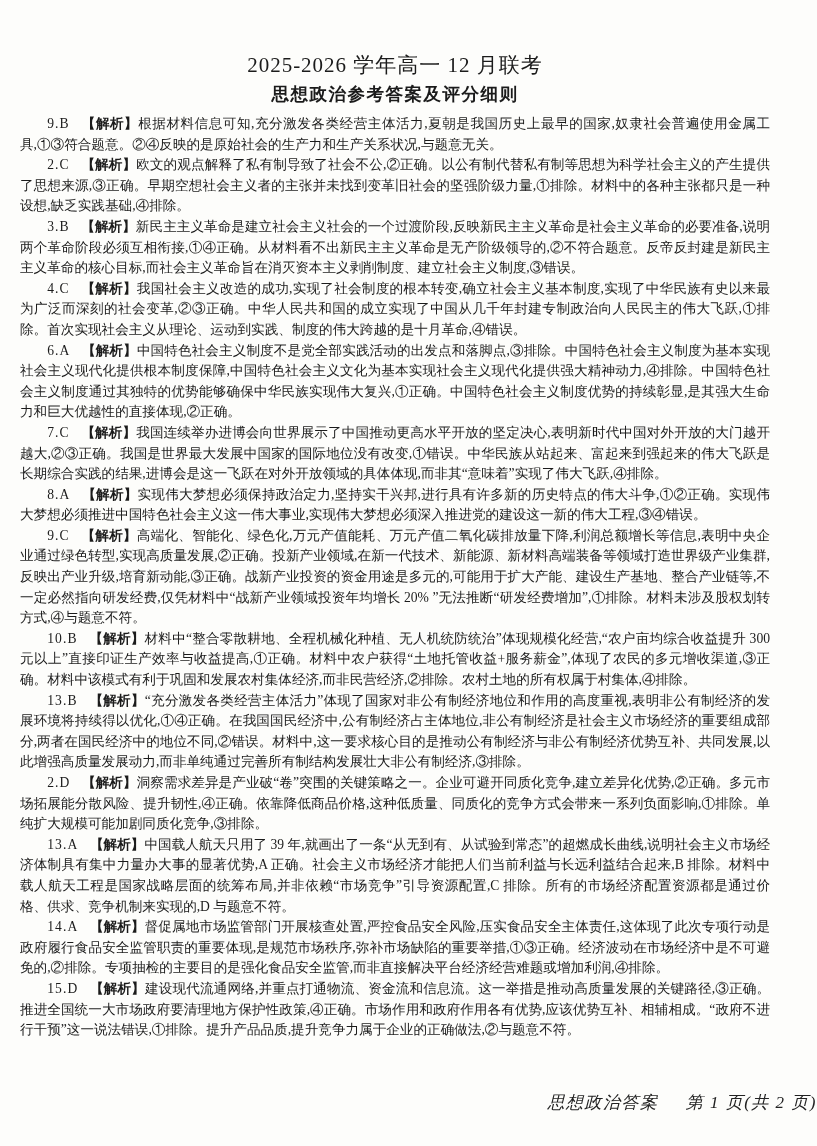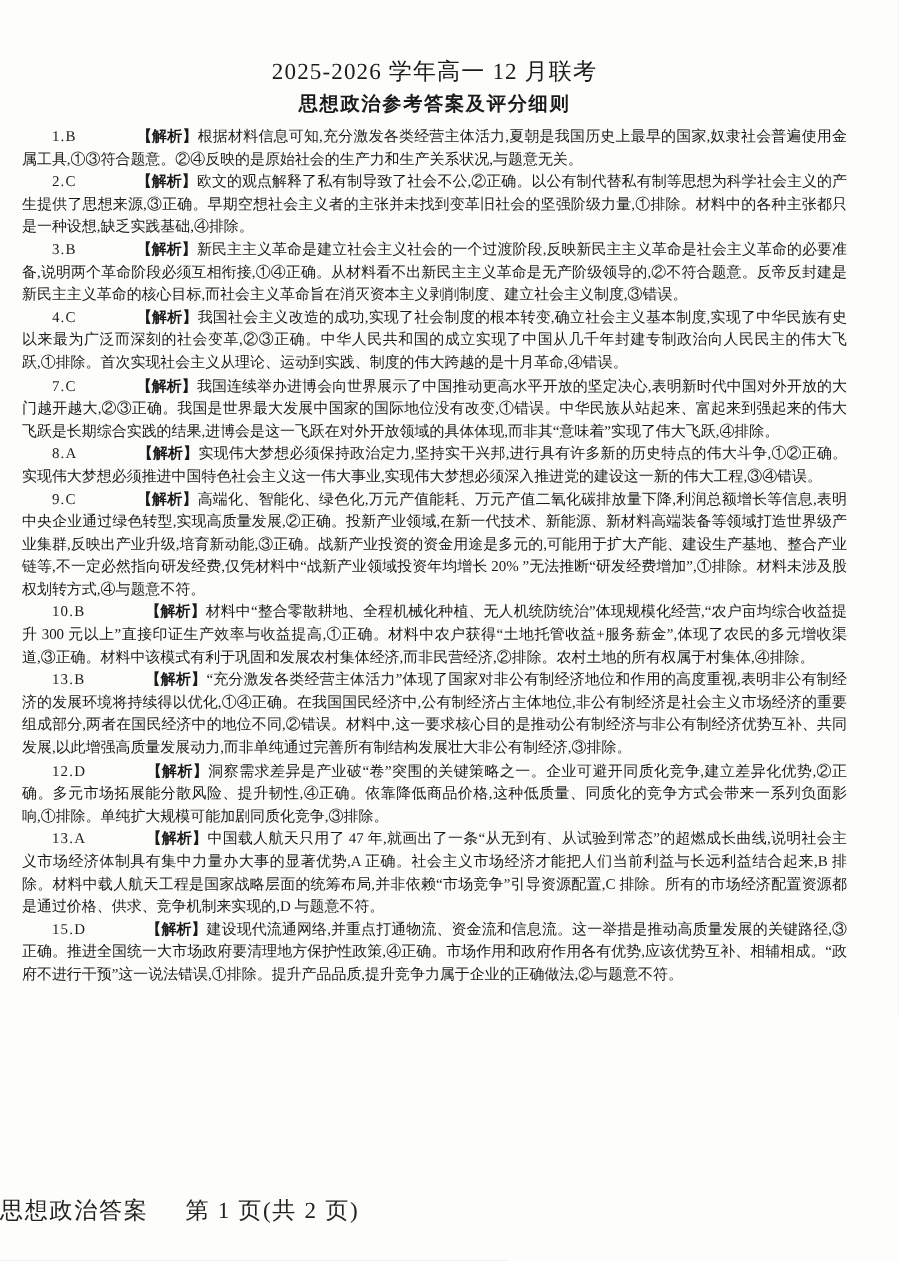--- a/index.html
+++ b/index.html
@@ -71,7 +71,7 @@
   </div>
 
   <div class="body">
-    <p class="item"><span class="ans">1.B</span><span class="tag">【解析】</span><span>根据材料信息可知,充分激发各类经营主体活力,夏朝是我国历史上最早的国家,奴隶社会普遍使用金属工具,①③符合题意。②④反映的是原始社会的生产力和生产关系状况,与题意无关。</span></p>
+    <p class="item"><span class="ans">9.B</span><span class="tag">【解析】</span><span>根据材料信息可知,充分激发各类经营主体活力,夏朝是我国历史上最早的国家,奴隶社会普遍使用金属工具,①③符合题意。②④反映的是原始社会的生产力和生产关系状况,与题意无关。</span></p>
     <p class="item"><span class="ans">2.C</span><span class="tag">【解析】</span><span>欧文的观点解释了私有制导致了社会不公,②正确。以公有制代替私有制等思想为科学社会主义的产生提供了思想来源,③正确。早期空想社会主义者的主张并未找到变革旧社会的坚强阶级力量,①排除。材料中的各种主张都只是一种设想,缺乏实践基础,④排除。</span></p>
     <p class="item"><span class="ans">3.B</span><span class="tag">【解析】</span><span>新民主主义革命是建立社会主义社会的一个过渡阶段,反映新民主主义革命是社会主义革命的必要准备,说明两个革命阶段必须互相衔接,①④正确。从材料看不出新民主主义革命是无产阶级领导的,②不符合题意。反帝反封建是新民主主义革命的核心目标,而社会主义革命旨在消灭资本主义剥削制度、建立社会主义制度,③错误。</span></p>
     <p class="item"><span class="ans">4.C</span><span class="tag">【解析】</span><span>我国社会主义改造的成功,实现了社会制度的根本转变,确立社会主义基本制度,实现了中华民族有史以来最为广泛而深刻的社会变革,②③正确。中华人民共和国的成立实现了中国从几千年封建专制政治向人民民主的伟大飞跃,①排除。首次实现社会主义从理论、运动到实践、制度的伟大跨越的是十月革命,④错误。</span></p>

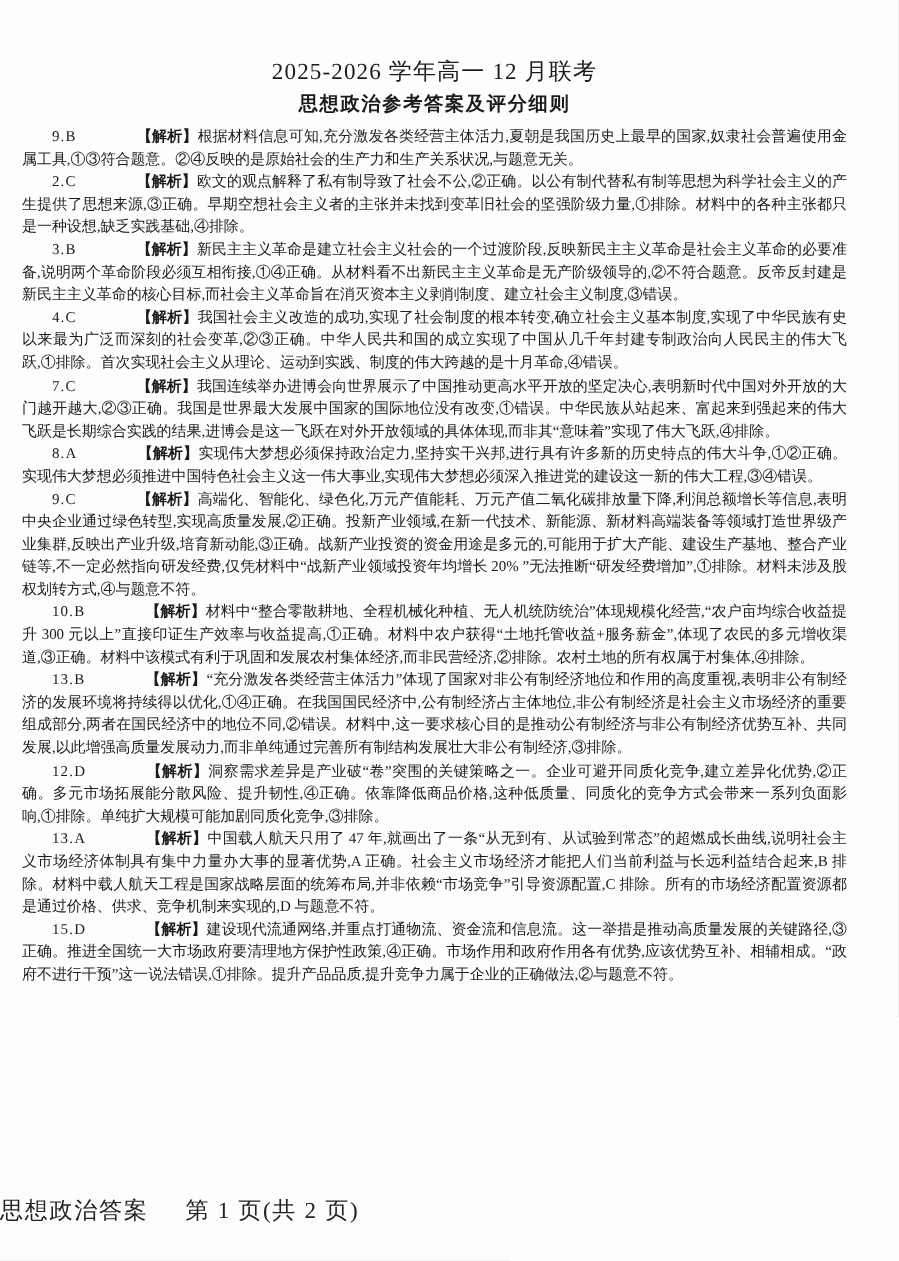--- a/index.html
+++ b/index.html
@@ -47,7 +47,6 @@
   .tag{
     font-weight:700;
     font-family:"Liberation Sans","DejaVu Sans",sans-serif;
-    margin-left:43px;
   }
   .footer{
     position:absolute;

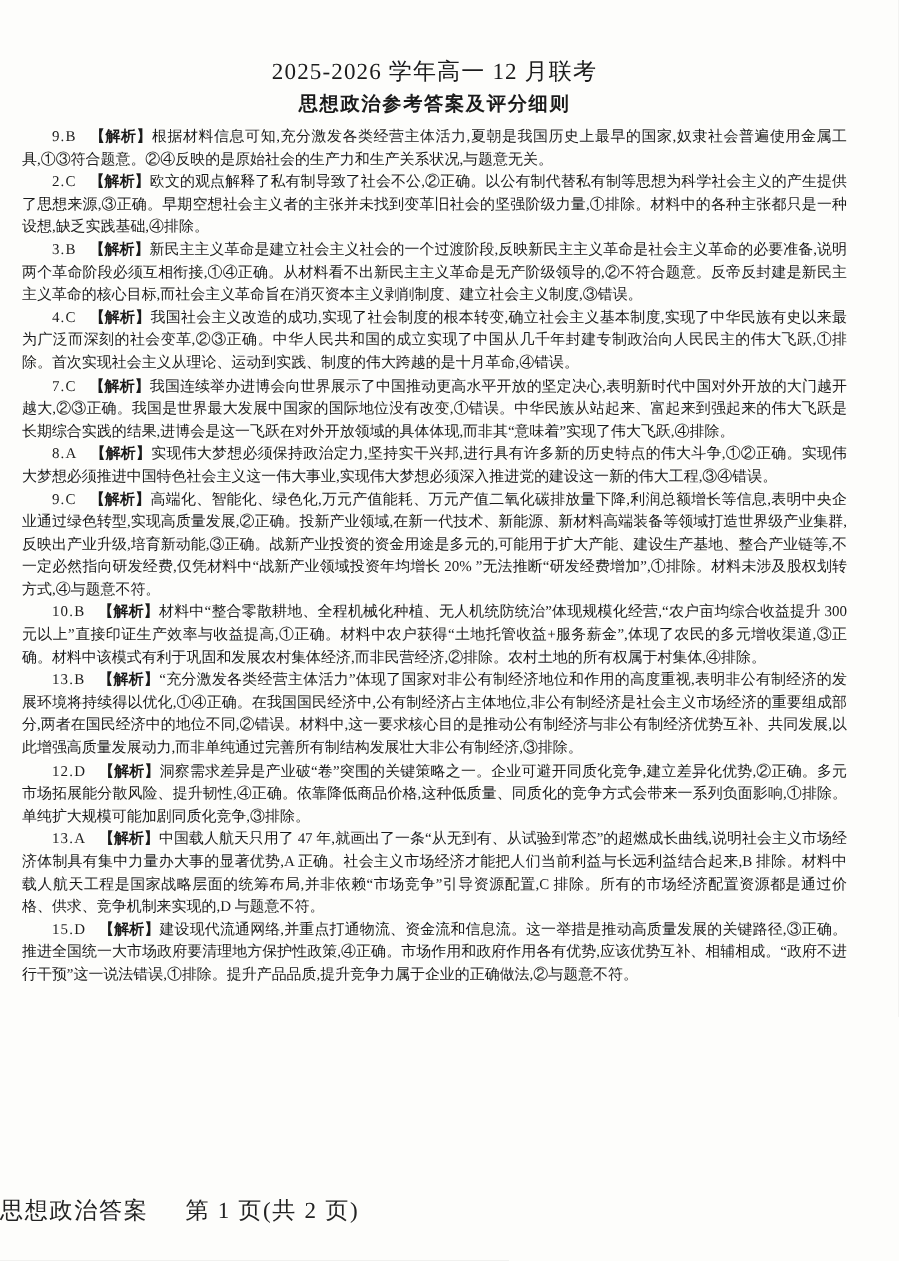--- a/index.html
+++ b/index.html
@@ -74,6 +74,7 @@
     <p class="item"><span class="ans">2.C</span><span class="tag">【解析】</span><span>欧文的观点解释了私有制导致了社会不公,②正确。以公有制代替私有制等思想为科学社会主义的产生提供了思想来源,③正确。早期空想社会主义者的主张并未找到变革旧社会的坚强阶级力量,①排除。材料中的各种主张都只是一种设想,缺乏实践基础,④排除。</span></p>
     <p class="item"><span class="ans">3.B</span><span class="tag">【解析】</span><span>新民主主义革命是建立社会主义社会的一个过渡阶段,反映新民主主义革命是社会主义革命的必要准备,说明两个革命阶段必须互相衔接,①④正确。从材料看不出新民主主义革命是无产阶级领导的,②不符合题意。反帝反封建是新民主主义革命的核心目标,而社会主义革命旨在消灭资本主义剥削制度、建立社会主义制度,③错误。</span></p>
     <p class="item"><span class="ans">4.C</span><span class="tag">【解析】</span><span>我国社会主义改造的成功,实现了社会制度的根本转变,确立社会主义基本制度,实现了中华民族有史以来最为广泛而深刻的社会变革,②③正确。中华人民共和国的成立实现了中国从几千年封建专制政治向人民民主的伟大飞跃,①排除。首次实现社会主义从理论、运动到实践、制度的伟大跨越的是十月革命,④错误。</span></p>
+    <p class="item"><span class="ans">6.A</span><span class="tag">【解析】</span><span>中国特色社会主义制度不是党全部实践活动的出发点和落脚点,③排除。中国特色社会主义制度为基本实现社会主义现代化提供根本制度保障,中国特色社会主义文化为基本实现社会主义现代化提供强大精神动力,④排除。中国特色社会主义制度通过其独特的优势能够确保中华民族实现伟大复兴,①正确。中国特色社会主义制度优势的持续彰显,是其强大生命力和巨大优越性的直接体现,②正确。</span></p>
     <p class="item"><span class="ans">7.C</span><span class="tag">【解析】</span><span>我国连续举办进博会向世界展示了中国推动更高水平开放的坚定决心,表明新时代中国对外开放的大门越开越大,②③正确。我国是世界最大发展中国家的国际地位没有改变,①错误。中华民族从站起来、富起来到强起来的伟大飞跃是长期综合实践的结果,进博会是这一飞跃在对外开放领域的具体体现,而非其“意味着”实现了伟大飞跃,④排除。</span></p>
     <p class="item"><span class="ans">8.A</span><span class="tag">【解析】</span><span>实现伟大梦想必须保持政治定力,坚持实干兴邦,进行具有许多新的历史特点的伟大斗争,①②正确。实现伟大梦想必须推进中国特色社会主义这一伟大事业,实现伟大梦想必须深入推进党的建设这一新的伟大工程,③④错误。</span></p>
     <p class="item"><span class="ans">9.C</span><span class="tag">【解析】</span><span>高端化、智能化、绿色化,万元产值能耗、万元产值二氧化碳排放量下降,利润总额增长等信息,表明中央企业通过绿色转型,实现高质量发展,②正确。投新产业领域,在新一代技术、新能源、新材料高端装备等领域打造世界级产业集群,反映出产业升级,培育新动能,③正确。战新产业投资的资金用途是多元的,可能用于扩大产能、建设生产基地、整合产业链等,不一定必然指向研发经费,仅凭材料中“战新产业领域投资年均增长 20% ”无法推断“研发经费增加”,①排除。材料未涉及股权划转方式,④与题意不符。</span></p>

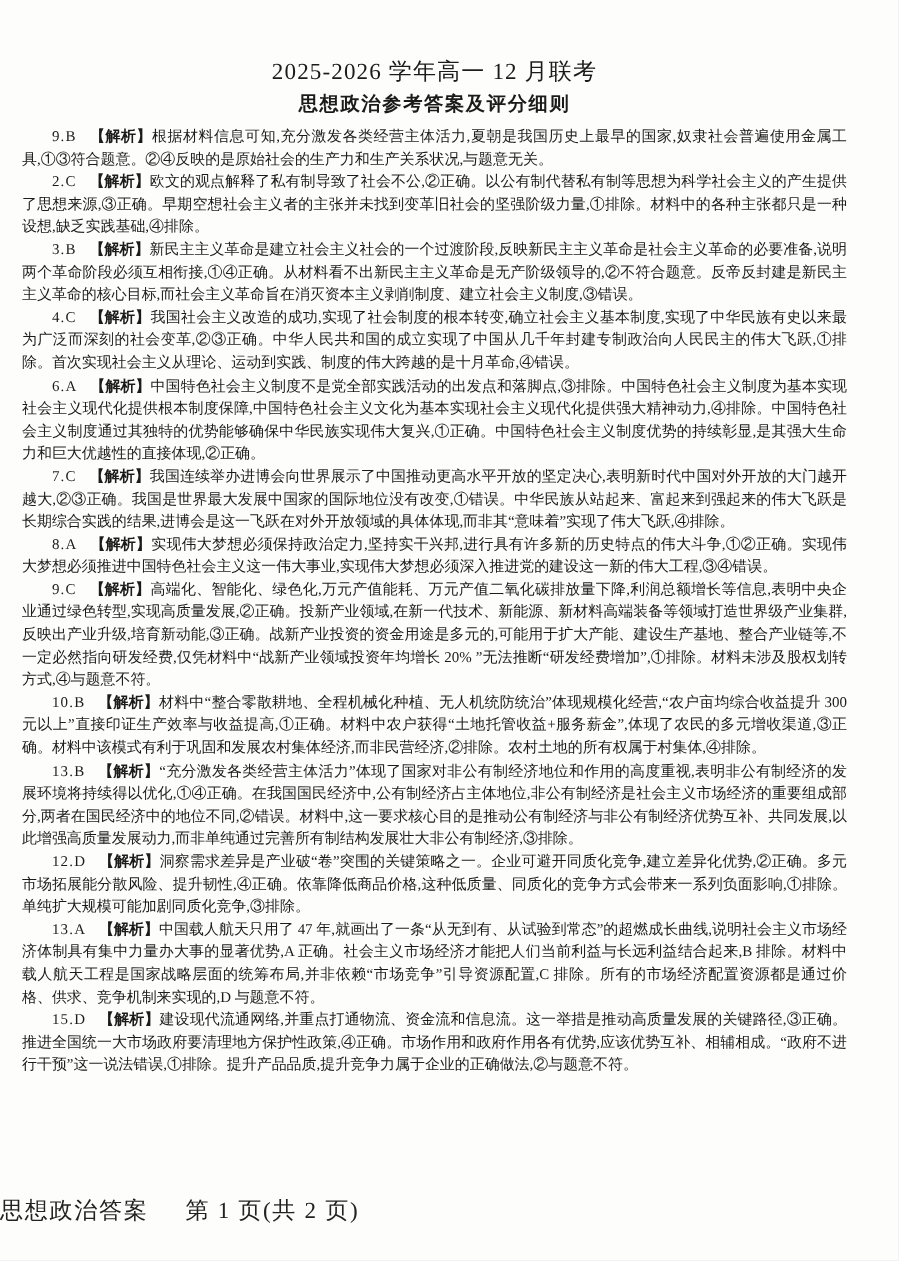--- a/index.html
+++ b/index.html
@@ -80,7 +80,7 @@
     <p class="item"><span class="ans">9.C</span><span class="tag">【解析】</span><span>高端化、智能化、绿色化,万元产值能耗、万元产值二氧化碳排放量下降,利润总额增长等信息,表明中央企业通过绿色转型,实现高质量发展,②正确。投新产业领域,在新一代技术、新能源、新材料高端装备等领域打造世界级产业集群,反映出产业升级,培育新动能,③正确。战新产业投资的资金用途是多元的,可能用于扩大产能、建设生产基地、整合产业链等,不一定必然指向研发经费,仅凭材料中“战新产业领域投资年均增长 20% ”无法推断“研发经费增加”,①排除。材料未涉及股权划转方式,④与题意不符。</span></p>
     <p class="item"><span class="ans">10.B</span><span class="tag">【解析】</span><span>材料中“整合零散耕地、全程机械化种植、无人机统防统治”体现规模化经营,“农户亩均综合收益提升 300 元以上”直接印证生产效率与收益提高,①正确。材料中农户获得“土地托管收益+服务薪金”,体现了农民的多元增收渠道,③正确。材料中该模式有利于巩固和发展农村集体经济,而非民营经济,②排除。农村土地的所有权属于村集体,④排除。</span></p>
     <p class="item"><span class="ans">13.B</span><span class="tag">【解析】</span><span>“充分激发各类经营主体活力”体现了国家对非公有制经济地位和作用的高度重视,表明非公有制经济的发展环境将持续得以优化,①④正确。在我国国民经济中,公有制经济占主体地位,非公有制经济是社会主义市场经济的重要组成部分,两者在国民经济中的地位不同,②错误。材料中,这一要求核心目的是推动公有制经济与非公有制经济优势互补、共同发展,以此增强高质量发展动力,而非单纯通过完善所有制结构发展壮大非公有制经济,③排除。</span></p>
-    <p class="item"><span class="ans">12.D</span><span class="tag">【解析】</span><span>洞察需求差异是产业破“卷”突围的关键策略之一。企业可避开同质化竞争,建立差异化优势,②正确。多元市场拓展能分散风险、提升韧性,④正确。依靠降低商品价格,这种低质量、同质化的竞争方式会带来一系列负面影响,①排除。单纯扩大规模可能加剧同质化竞争,③排除。</span></p>
+    <p class="item"><span class="ans">2.D</span><span class="tag">【解析】</span><span>洞察需求差异是产业破“卷”突围的关键策略之一。企业可避开同质化竞争,建立差异化优势,②正确。多元市场拓展能分散风险、提升韧性,④正确。依靠降低商品价格,这种低质量、同质化的竞争方式会带来一系列负面影响,①排除。单纯扩大规模可能加剧同质化竞争,③排除。</span></p>
     <p class="item"><span class="ans">13.A</span><span class="tag">【解析】</span><span>中国载人航天只用了 47 年,就画出了一条“从无到有、从试验到常态”的超燃成长曲线,说明社会主义市场经济体制具有集中力量办大事的显著优势,A 正确。社会主义市场经济才能把人们当前利益与长远利益结合起来,B 排除。材料中载人航天工程是国家战略层面的统筹布局,并非依赖“市场竞争”引导资源配置,C 排除。所有的市场经济配置资源都是通过价格、供求、竞争机制来实现的,D 与题意不符。</span></p>
     <p class="item"><span class="ans">15.D</span><span class="tag">【解析】</span><span>建设现代流通网络,并重点打通物流、资金流和信息流。这一举措是推动高质量发展的关键路径,③正确。推进全国统一大市场政府要清理地方保护性政策,④正确。市场作用和政府作用各有优势,应该优势互补、相辅相成。“政府不进行干预”这一说法错误,①排除。提升产品品质,提升竞争力属于企业的正确做法,②与题意不符。</span></p>
   </div>

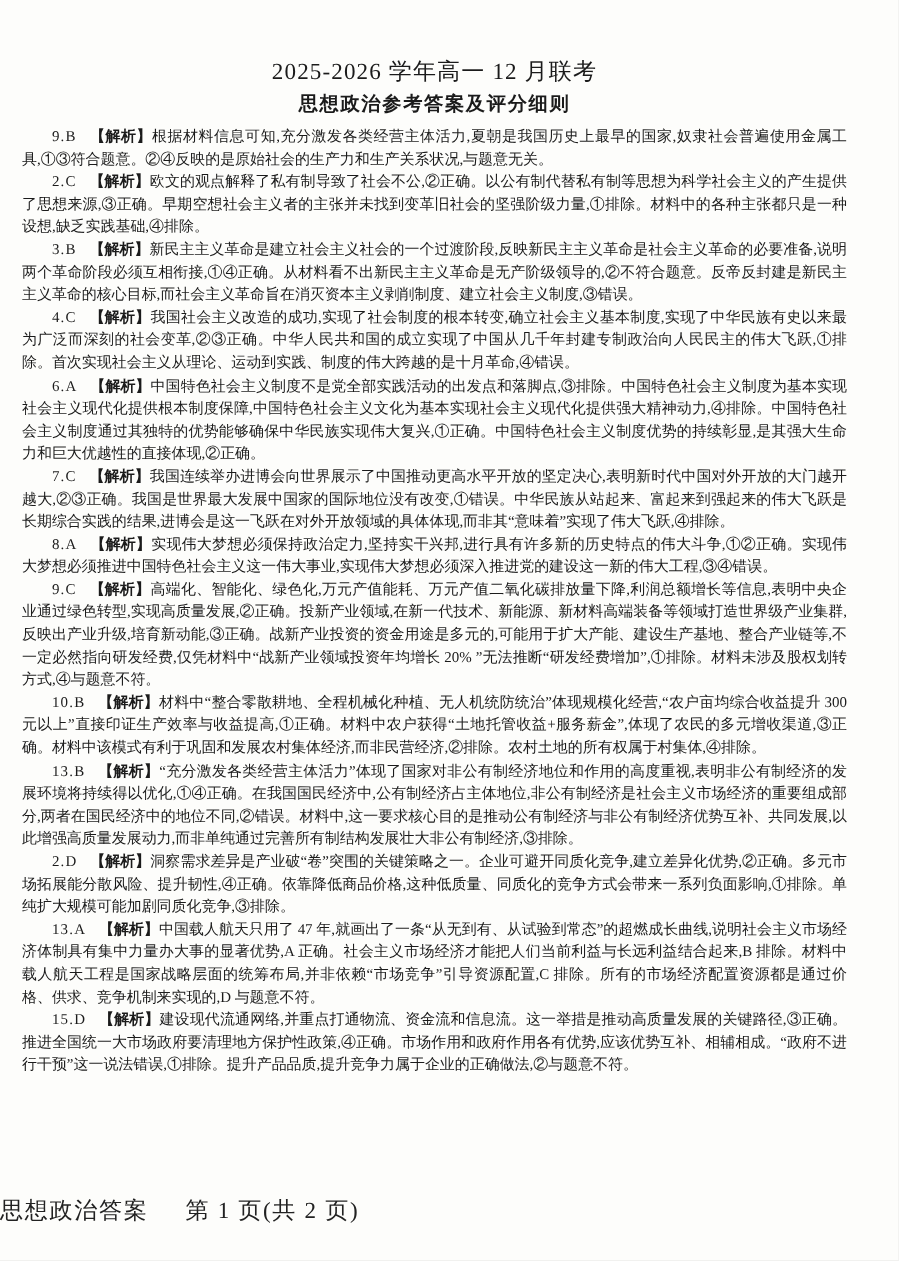--- a/index.html
+++ b/index.html
@@ -81,7 +81,7 @@
     <p class="item"><span class="ans">10.B</span><span class="tag">【解析】</span><span>材料中“整合零散耕地、全程机械化种植、无人机统防统治”体现规模化经营,“农户亩均综合收益提升 300 元以上”直接印证生产效率与收益提高,①正确。材料中农户获得“土地托管收益+服务薪金”,体现了农民的多元增收渠道,③正确。材料中该模式有利于巩固和发展农村集体经济,而非民营经济,②排除。农村土地的所有权属于村集体,④排除。</span></p>
     <p class="item"><span class="ans">13.B</span><span class="tag">【解析】</span><span>“充分激发各类经营主体活力”体现了国家对非公有制经济地位和作用的高度重视,表明非公有制经济的发展环境将持续得以优化,①④正确。在我国国民经济中,公有制经济占主体地位,非公有制经济是社会主义市场经济的重要组成部分,两者在国民经济中的地位不同,②错误。材料中,这一要求核心目的是推动公有制经济与非公有制经济优势互补、共同发展,以此增强高质量发展动力,而非单纯通过完善所有制结构发展壮大非公有制经济,③排除。</span></p>
     <p class="item"><span class="ans">2.D</span><span class="tag">【解析】</span><span>洞察需求差异是产业破“卷”突围的关键策略之一。企业可避开同质化竞争,建立差异化优势,②正确。多元市场拓展能分散风险、提升韧性,④正确。依靠降低商品价格,这种低质量、同质化的竞争方式会带来一系列负面影响,①排除。单纯扩大规模可能加剧同质化竞争,③排除。</span></p>
-    <p class="item"><span class="ans">13.A</span><span class="tag">【解析】</span><span>中国载人航天只用了 47 年,就画出了一条“从无到有、从试验到常态”的超燃成长曲线,说明社会主义市场经济体制具有集中力量办大事的显著优势,A 正确。社会主义市场经济才能把人们当前利益与长远利益结合起来,B 排除。材料中载人航天工程是国家战略层面的统筹布局,并非依赖“市场竞争”引导资源配置,C 排除。所有的市场经济配置资源都是通过价格、供求、竞争机制来实现的,D 与题意不符。</span></p>
+    <p class="item"><span class="ans">13.A</span><span class="tag">【解析】</span><span>中国载人航天只用了 39 年,就画出了一条“从无到有、从试验到常态”的超燃成长曲线,说明社会主义市场经济体制具有集中力量办大事的显著优势,A 正确。社会主义市场经济才能把人们当前利益与长远利益结合起来,B 排除。材料中载人航天工程是国家战略层面的统筹布局,并非依赖“市场竞争”引导资源配置,C 排除。所有的市场经济配置资源都是通过价格、供求、竞争机制来实现的,D 与题意不符。</span></p>
     <p class="item"><span class="ans">15.D</span><span class="tag">【解析】</span><span>建设现代流通网络,并重点打通物流、资金流和信息流。这一举措是推动高质量发展的关键路径,③正确。推进全国统一大市场政府要清理地方保护性政策,④正确。市场作用和政府作用各有优势,应该优势互补、相辅相成。“政府不进行干预”这一说法错误,①排除。提升产品品质,提升竞争力属于企业的正确做法,②与题意不符。</span></p>
   </div>
 

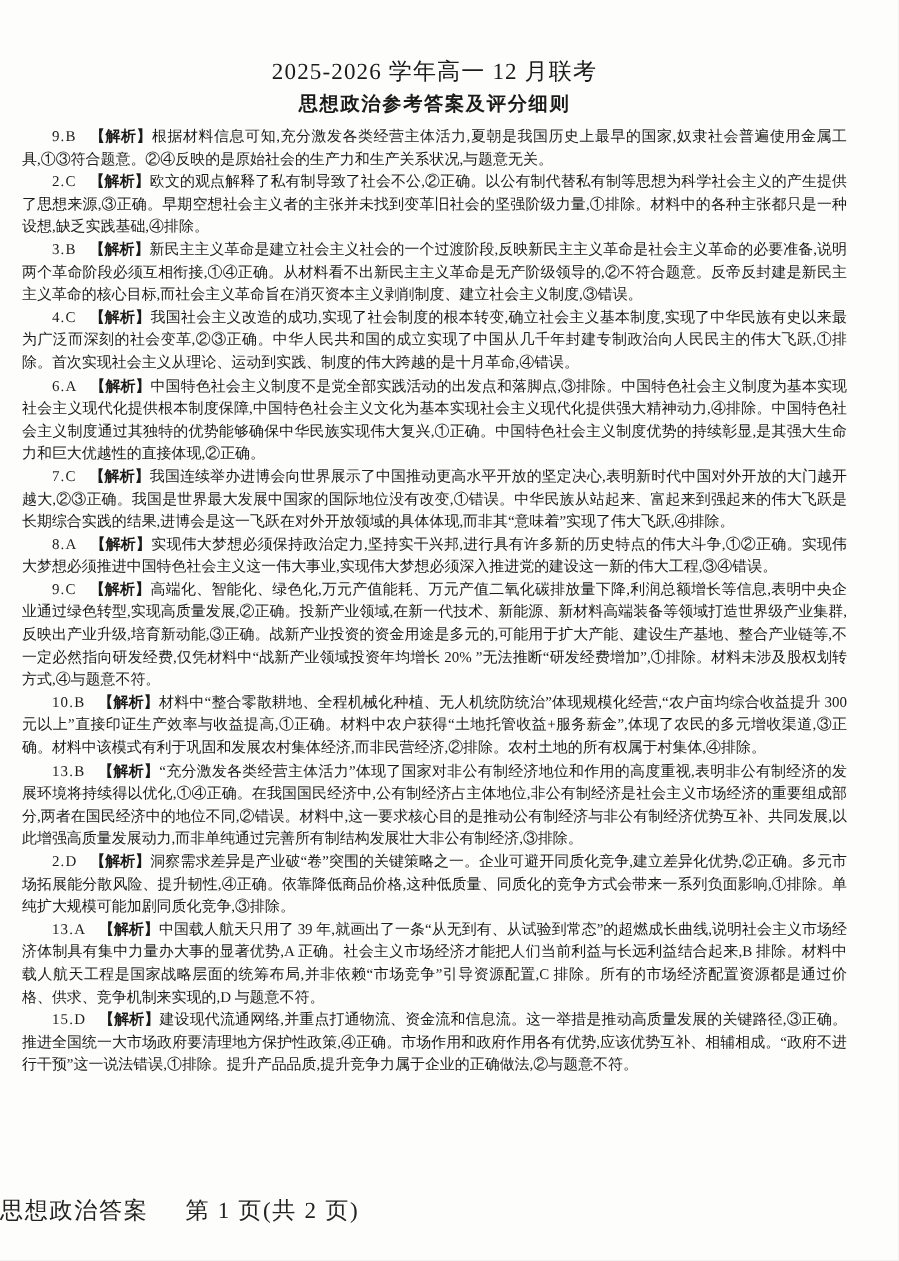--- a/index.html
+++ b/index.html
@@ -82,6 +82,7 @@
     <p class="item"><span class="ans">13.B</span><span class="tag">【解析】</span><span>“充分激发各类经营主体活力”体现了国家对非公有制经济地位和作用的高度重视,表明非公有制经济的发展环境将持续得以优化,①④正确。在我国国民经济中,公有制经济占主体地位,非公有制经济是社会主义市场经济的重要组成部分,两者在国民经济中的地位不同,②错误。材料中,这一要求核心目的是推动公有制经济与非公有制经济优势互补、共同发展,以此增强高质量发展动力,而非单纯通过完善所有制结构发展壮大非公有制经济,③排除。</span></p>
     <p class="item"><span class="ans">2.D</span><span class="tag">【解析】</span><span>洞察需求差异是产业破“卷”突围的关键策略之一。企业可避开同质化竞争,建立差异化优势,②正确。多元市场拓展能分散风险、提升韧性,④正确。依靠降低商品价格,这种低质量、同质化的竞争方式会带来一系列负面影响,①排除。单纯扩大规模可能加剧同质化竞争,③排除。</span></p>
     <p class="item"><span class="ans">13.A</span><span class="tag">【解析】</span><span>中国载人航天只用了 39 年,就画出了一条“从无到有、从试验到常态”的超燃成长曲线,说明社会主义市场经济体制具有集中力量办大事的显著优势,A 正确。社会主义市场经济才能把人们当前利益与长远利益结合起来,B 排除。材料中载人航天工程是国家战略层面的统筹布局,并非依赖“市场竞争”引导资源配置,C 排除。所有的市场经济配置资源都是通过价格、供求、竞争机制来实现的,D 与题意不符。</span></p>
+    <p class="item"><span class="ans">14.A</span><span class="tag">【解析】</span><span>督促属地市场监管部门开展核查处置,严控食品安全风险,压实食品安全主体责任,这体现了此次专项行动是政府履行食品安全监管职责的重要体现,是规范市场秩序,弥补市场缺陷的重要举措,①③正确。经济波动在市场经济中是不可避免的,②排除。专项抽检的主要目的是强化食品安全监管,而非直接解决平台经济经营难题或增加利润,④排除。</span></p>
     <p class="item"><span class="ans">15.D</span><span class="tag">【解析】</span><span>建设现代流通网络,并重点打通物流、资金流和信息流。这一举措是推动高质量发展的关键路径,③正确。推进全国统一大市场政府要清理地方保护性政策,④正确。市场作用和政府作用各有优势,应该优势互补、相辅相成。“政府不进行干预”这一说法错误,①排除。提升产品品质,提升竞争力属于企业的正确做法,②与题意不符。</span></p>
   </div>
 

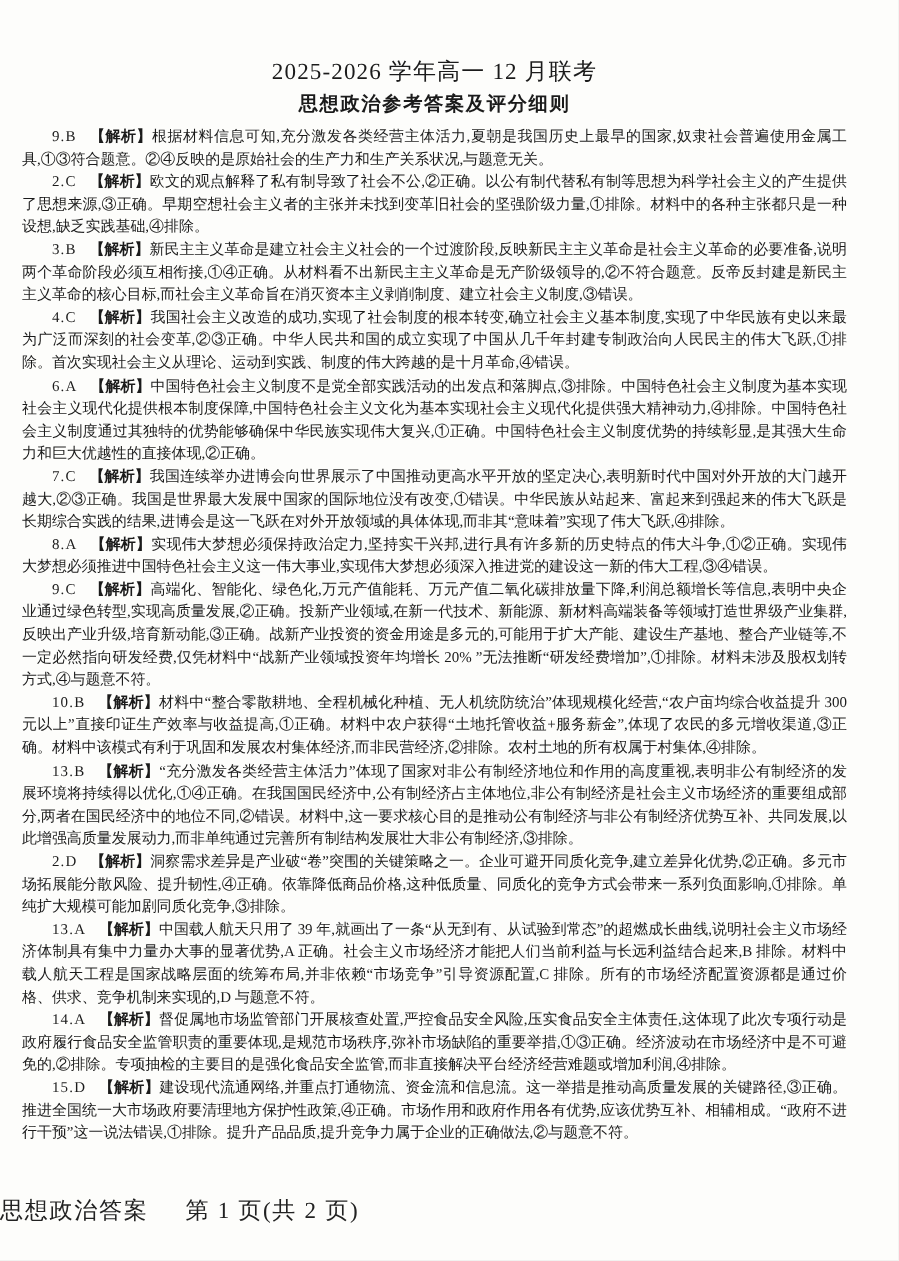--- a/index.html
+++ b/index.html
@@ -52,8 +52,9 @@
     position:absolute;
     left:0;right:0;
     bottom:32px;
-    text-align:left;
-    font-size:21px;
+    text-align:right;
+    font-size:17px;
+    font-style:italic;
     letter-spacing:1.5px;
     color:#222;
   }

